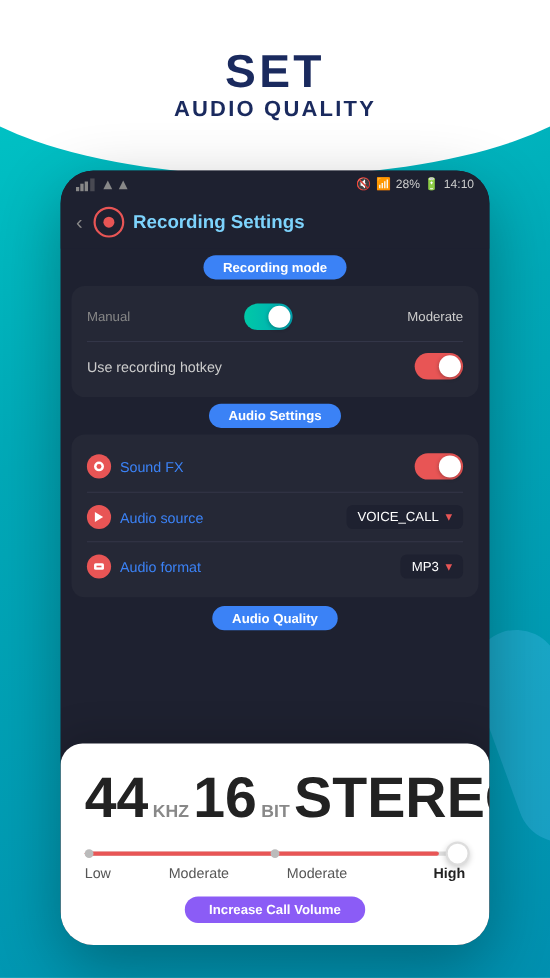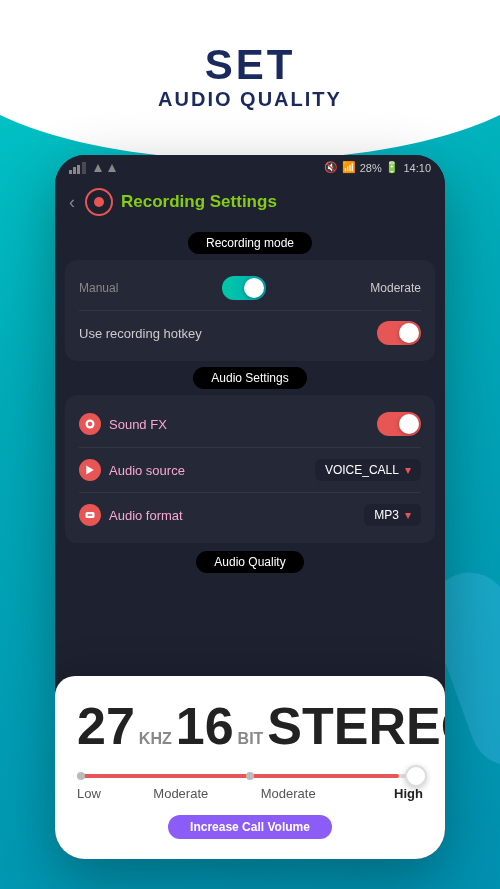--- a/index.html
+++ b/index.html
@@ -112,7 +112,7 @@
       border-radius: 50%;
     }
     .app-title {
-      color: #84cc16;
+      color: #7dd3fc;
       font-size: 17px;
       font-weight: 600;
     }

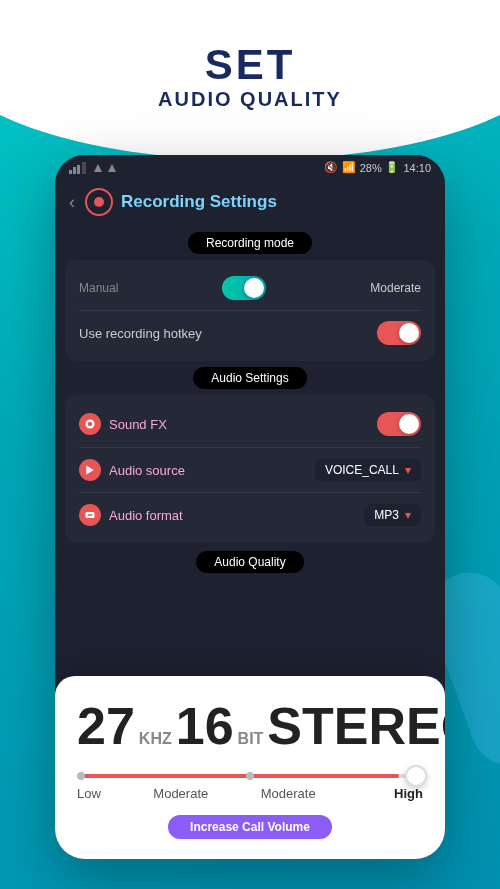--- a/index.html
+++ b/index.html
@@ -124,10 +124,10 @@
       margin: 6px 0;
     }
     .badge {
-      background: #000000;
+      background: #3b82f6;
       color: #fff;
       font-size: 12px;
-      font-weight: 400;
+      font-weight: 700;
       padding: 4px 18px;
       border-radius: 20px;
     }

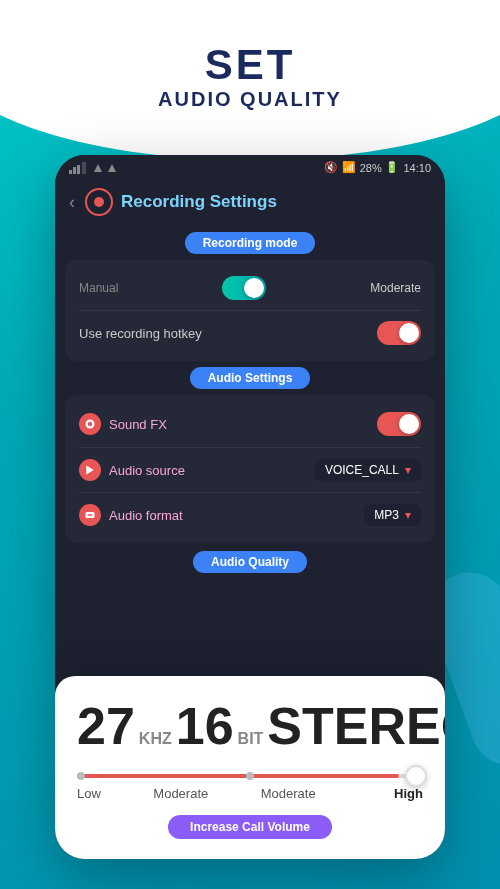--- a/index.html
+++ b/index.html
@@ -204,7 +204,7 @@
       width: 12px; height: 12px;
       fill: #fff;
     }
-    .row-label { color: #f9a8d4; font-size: 13px; }
+    .row-label { color: #3b82f6; font-size: 13px; }
     .dropdown-val {
       display: flex; align-items: center; gap: 6px;
       color: #fff;

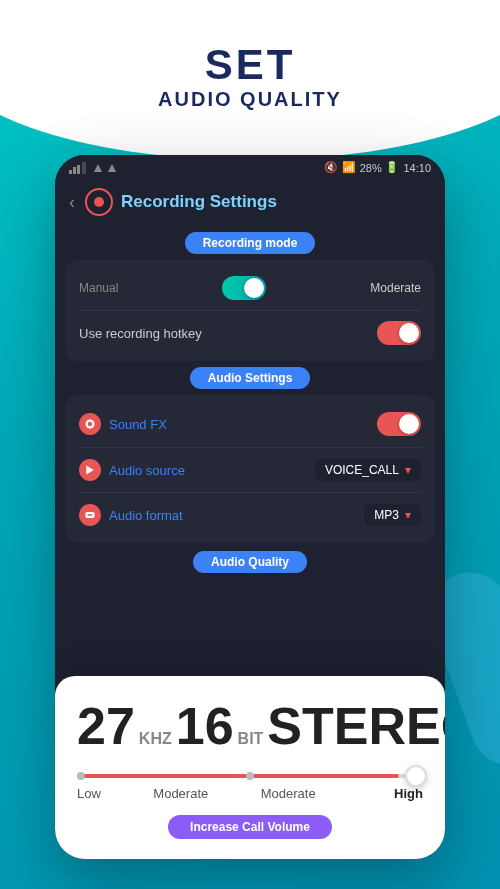--- a/index.html
+++ b/index.html
@@ -445,7 +445,7 @@
 
   <div class="aq-popup">
     <div class="aq-numbers">
-      <span class="aq-big">27</span>
+      <span class="aq-big">44</span>
       <span class="aq-unit">KHZ</span>
       <span class="aq-big">16</span>
       <span class="aq-unit">BIT</span>

